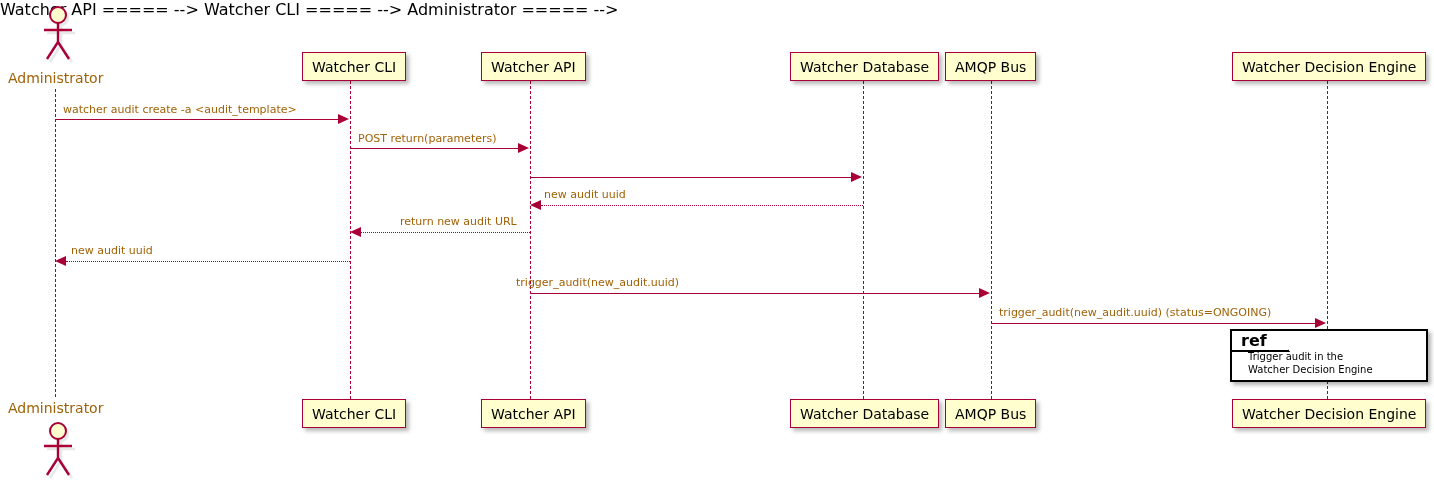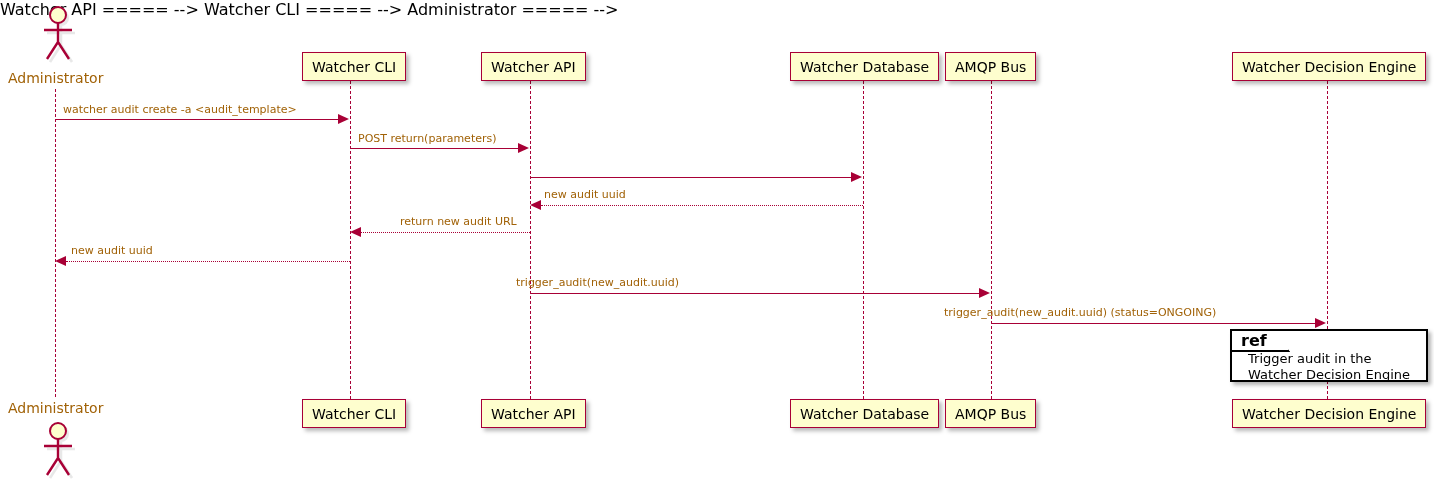--- a/index.html
+++ b/index.html
@@ -211,7 +211,7 @@
   <div class="arrow-head right" style="left:979px; top:288px;"></div>
 
   
-  <div class="msg-label" style="left:944px; top:307px;">trigger_audit(new_audit.uuid) (status=ONGOING)</div>
+  <div class="msg-label" style="left:999px; top:307px;">trigger_audit(new_audit.uuid) (status=ONGOING)</div>
   <div class="msg-line" style="left:991px; top:323px; width:325px;"></div>
   <div class="arrow-head right" style="left:1315px; top:318px;"></div>
 

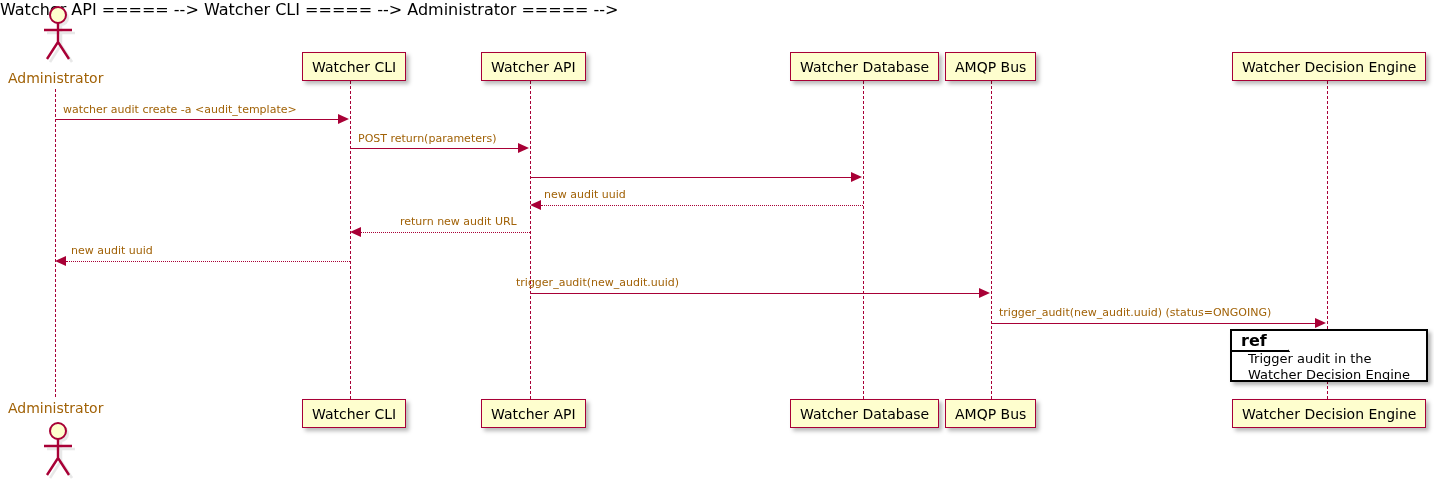--- a/index.html
+++ b/index.html
@@ -125,7 +125,7 @@
     width: 100%;
     padding-left: 16px;
     box-sizing: border-box;
-    font-size: 13px;
+    font-size: 10px;
     color: #000000;
     line-height: 1.25;
   }

